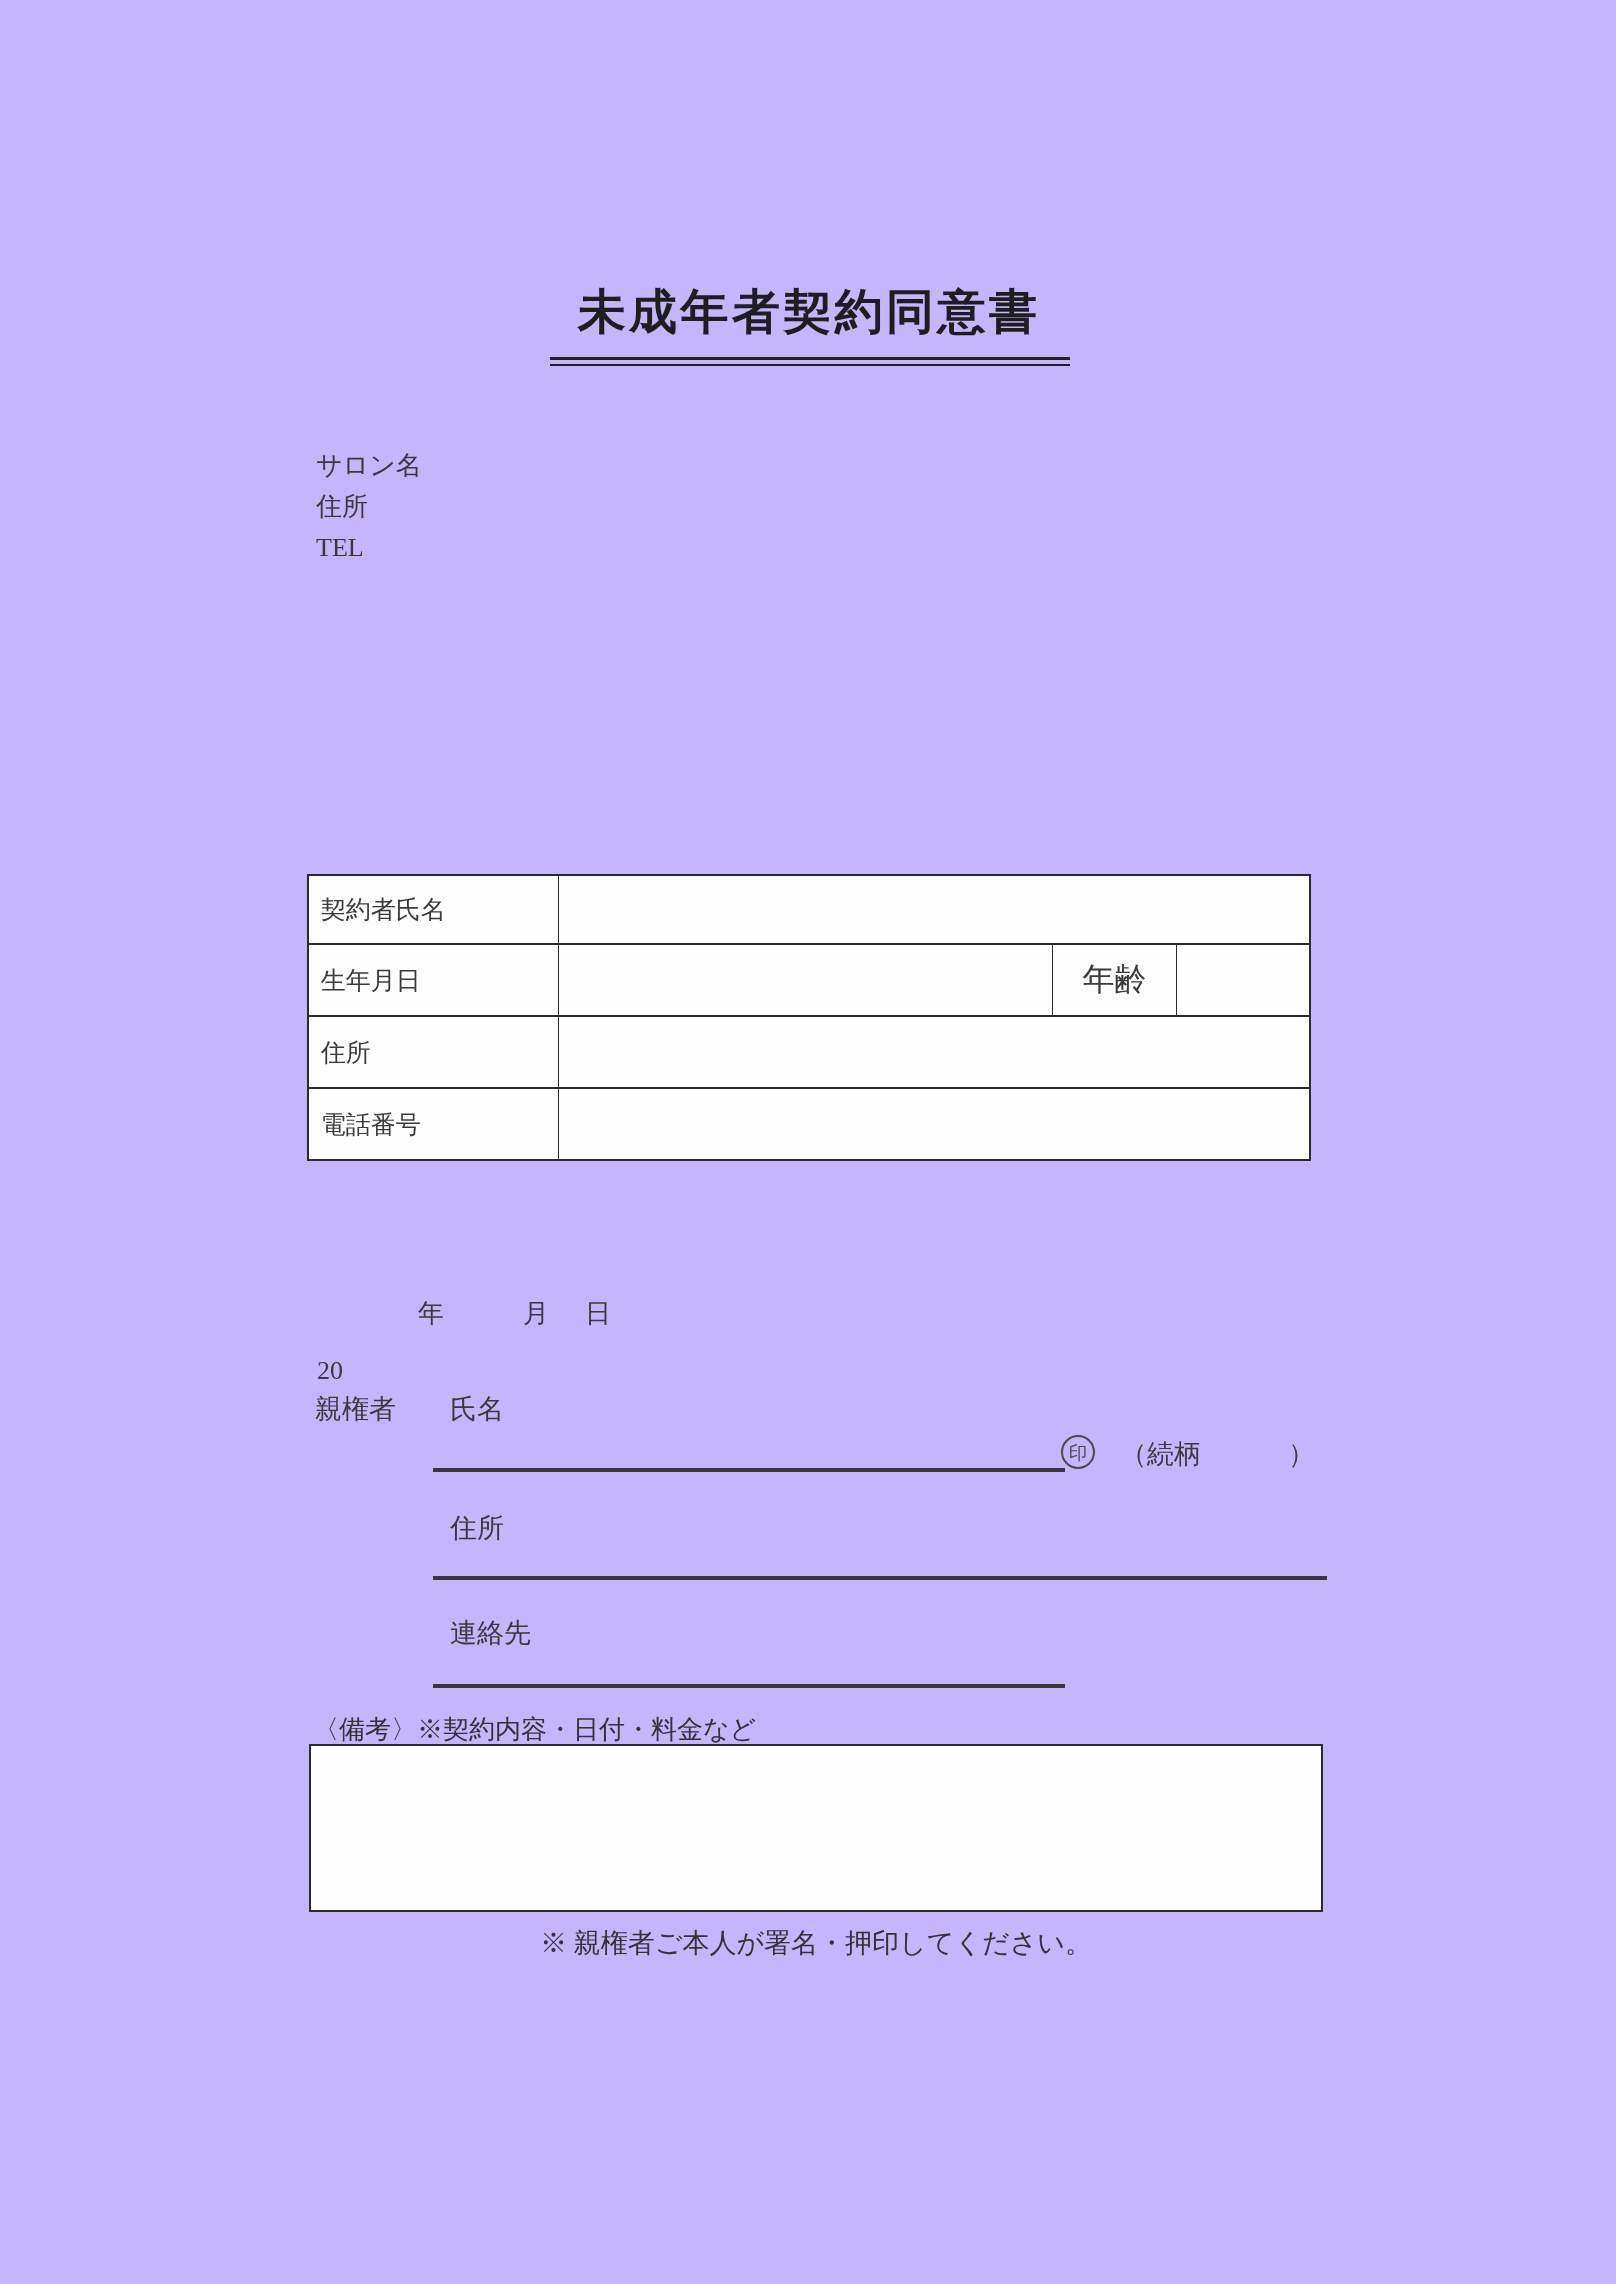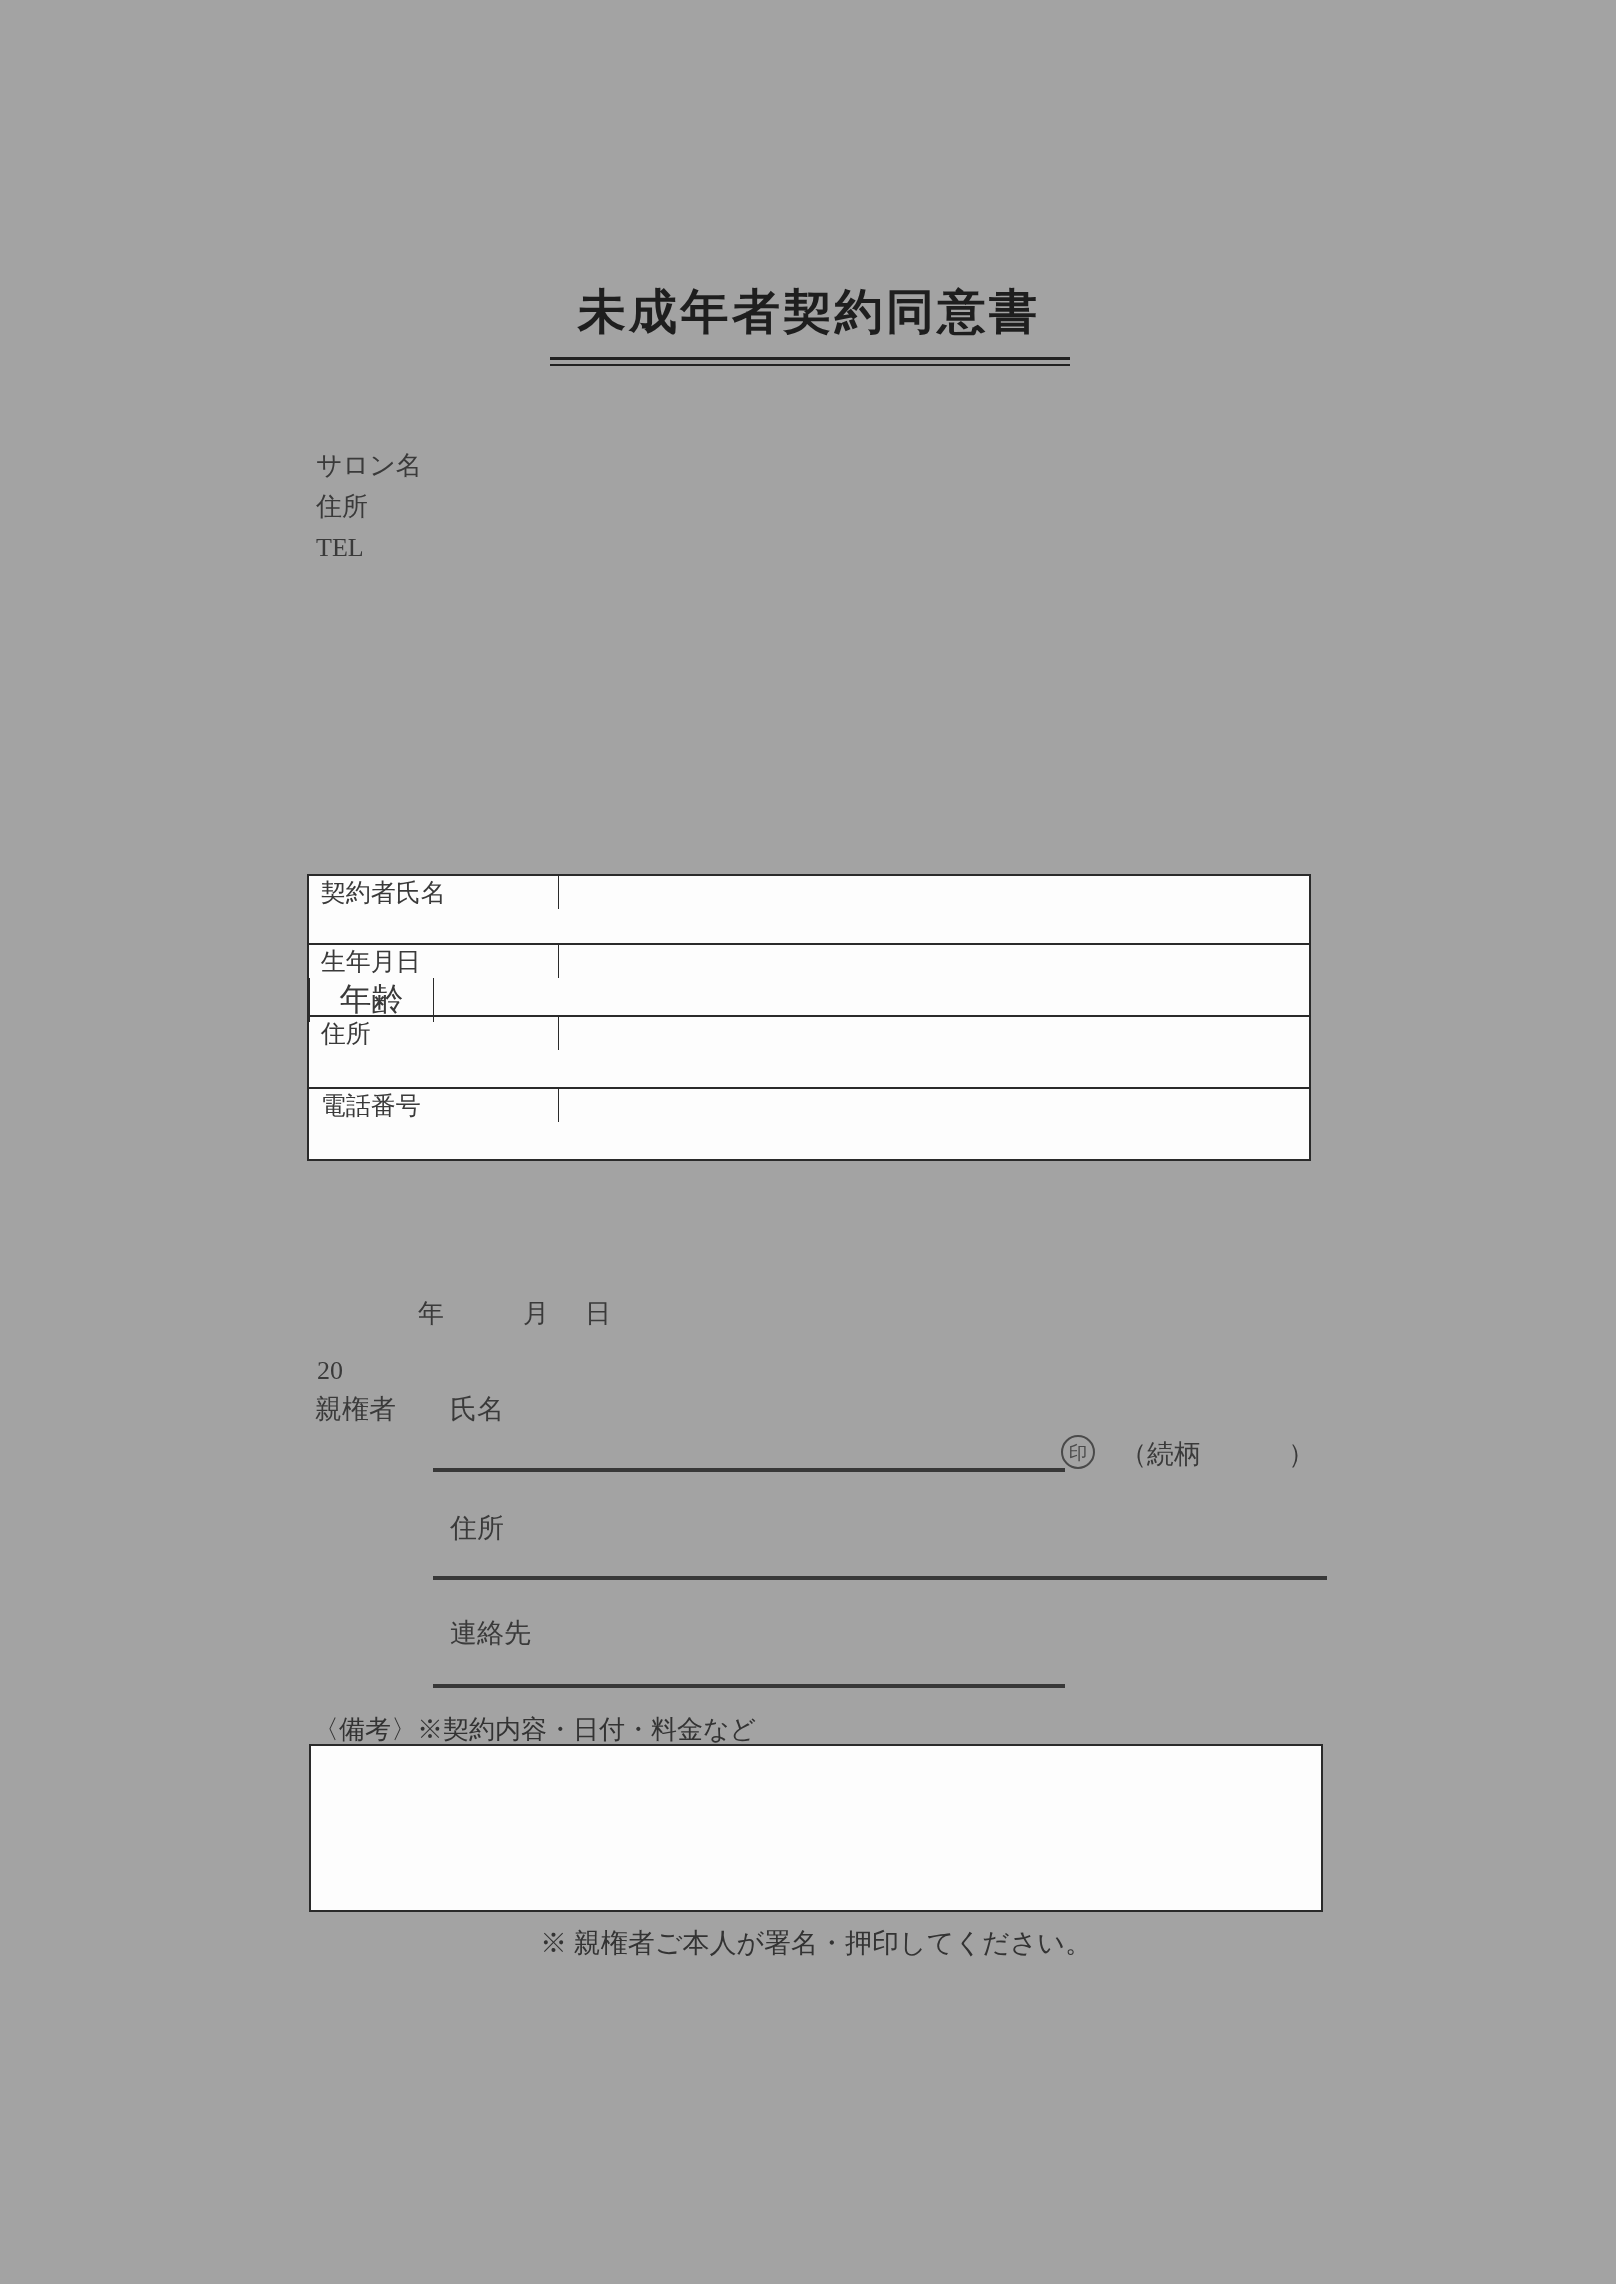--- a/index.html
+++ b/index.html
@@ -7,7 +7,7 @@
     position:relative;
     width:1616px;height:2284px;
     margin:0 auto;
-    background:#a3a3a3;
+    background:#c4b5fd;
     font-family:"Liberation Serif","DejaVu Serif",serif;
     color:#2b2b2b;
     overflow:hidden;

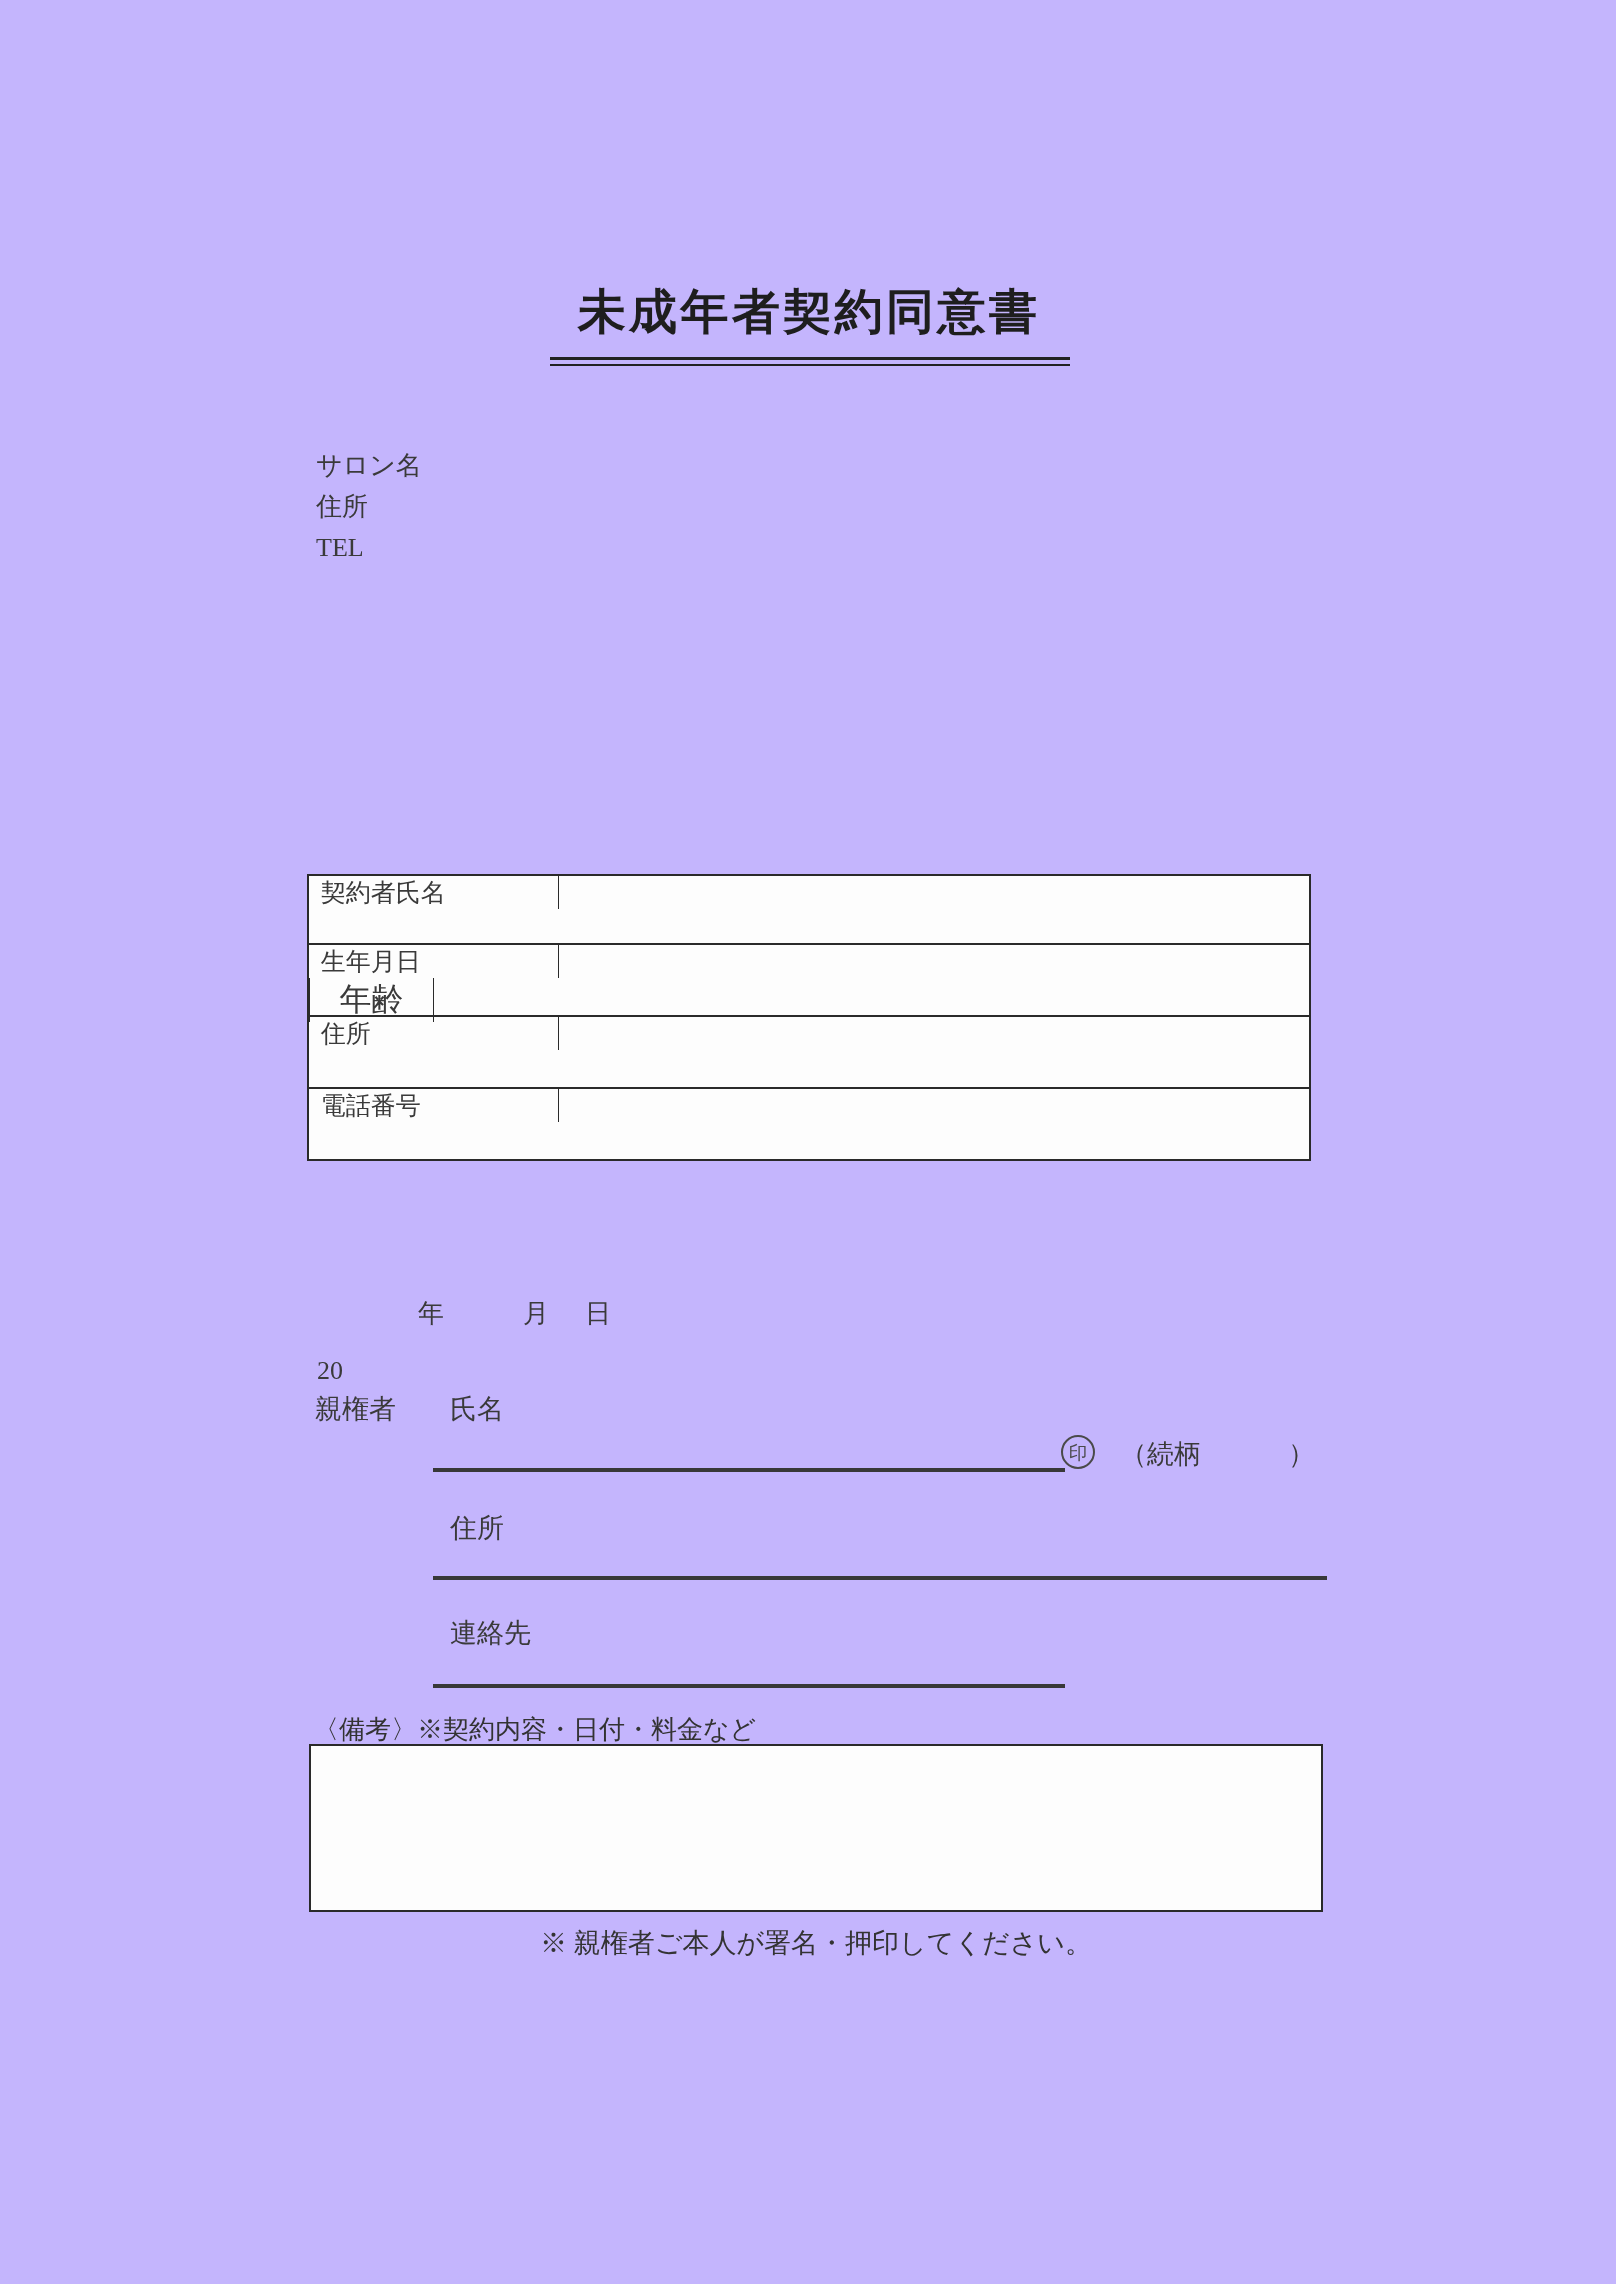--- a/index.html
+++ b/index.html
@@ -34,7 +34,7 @@
 
   
   .ctable{left:307px;top:874px;width:1004px;border:2.5px solid #2a2a2a;box-sizing:border-box;background:#fdfdfd;}
-  .trow{display:flex;border-top:2.5px solid #2a2a2a;flex-direction:column;}
+  .trow{display:flex;border-top:2.5px solid #2a2a2a;}
   .trow:first-child{border-top:none;}
   .row-h1{height:67px;}
   .row-h2{height:70px;}

